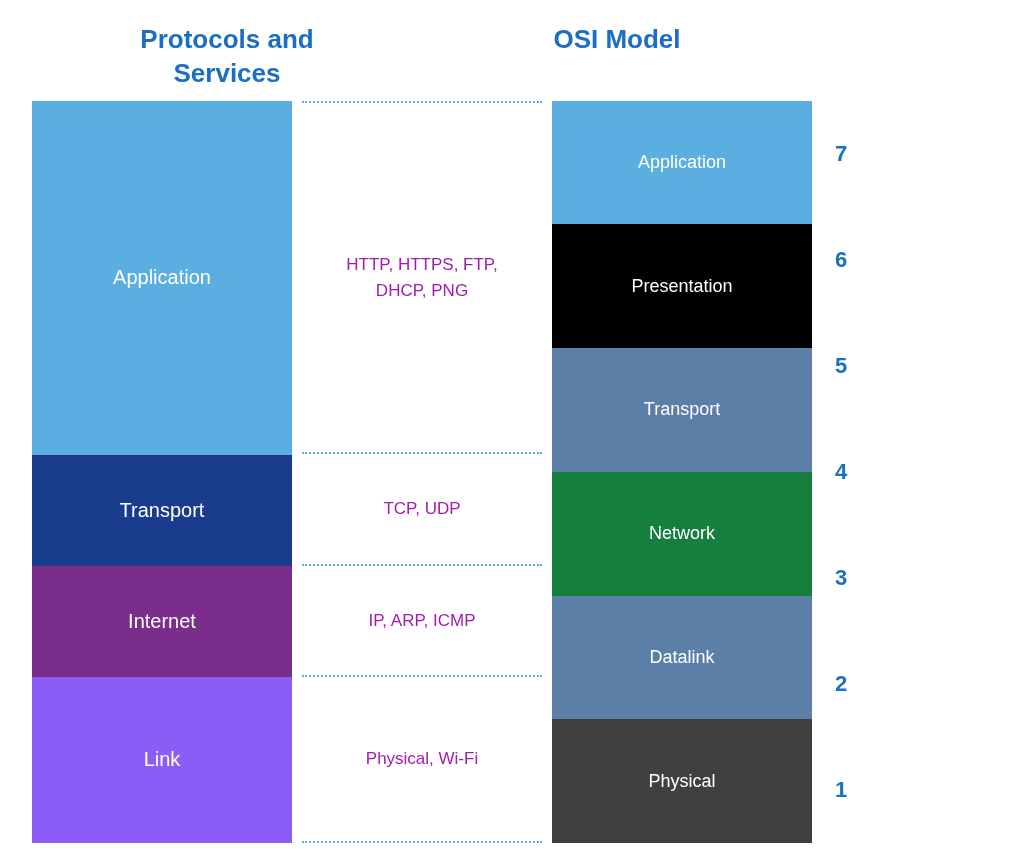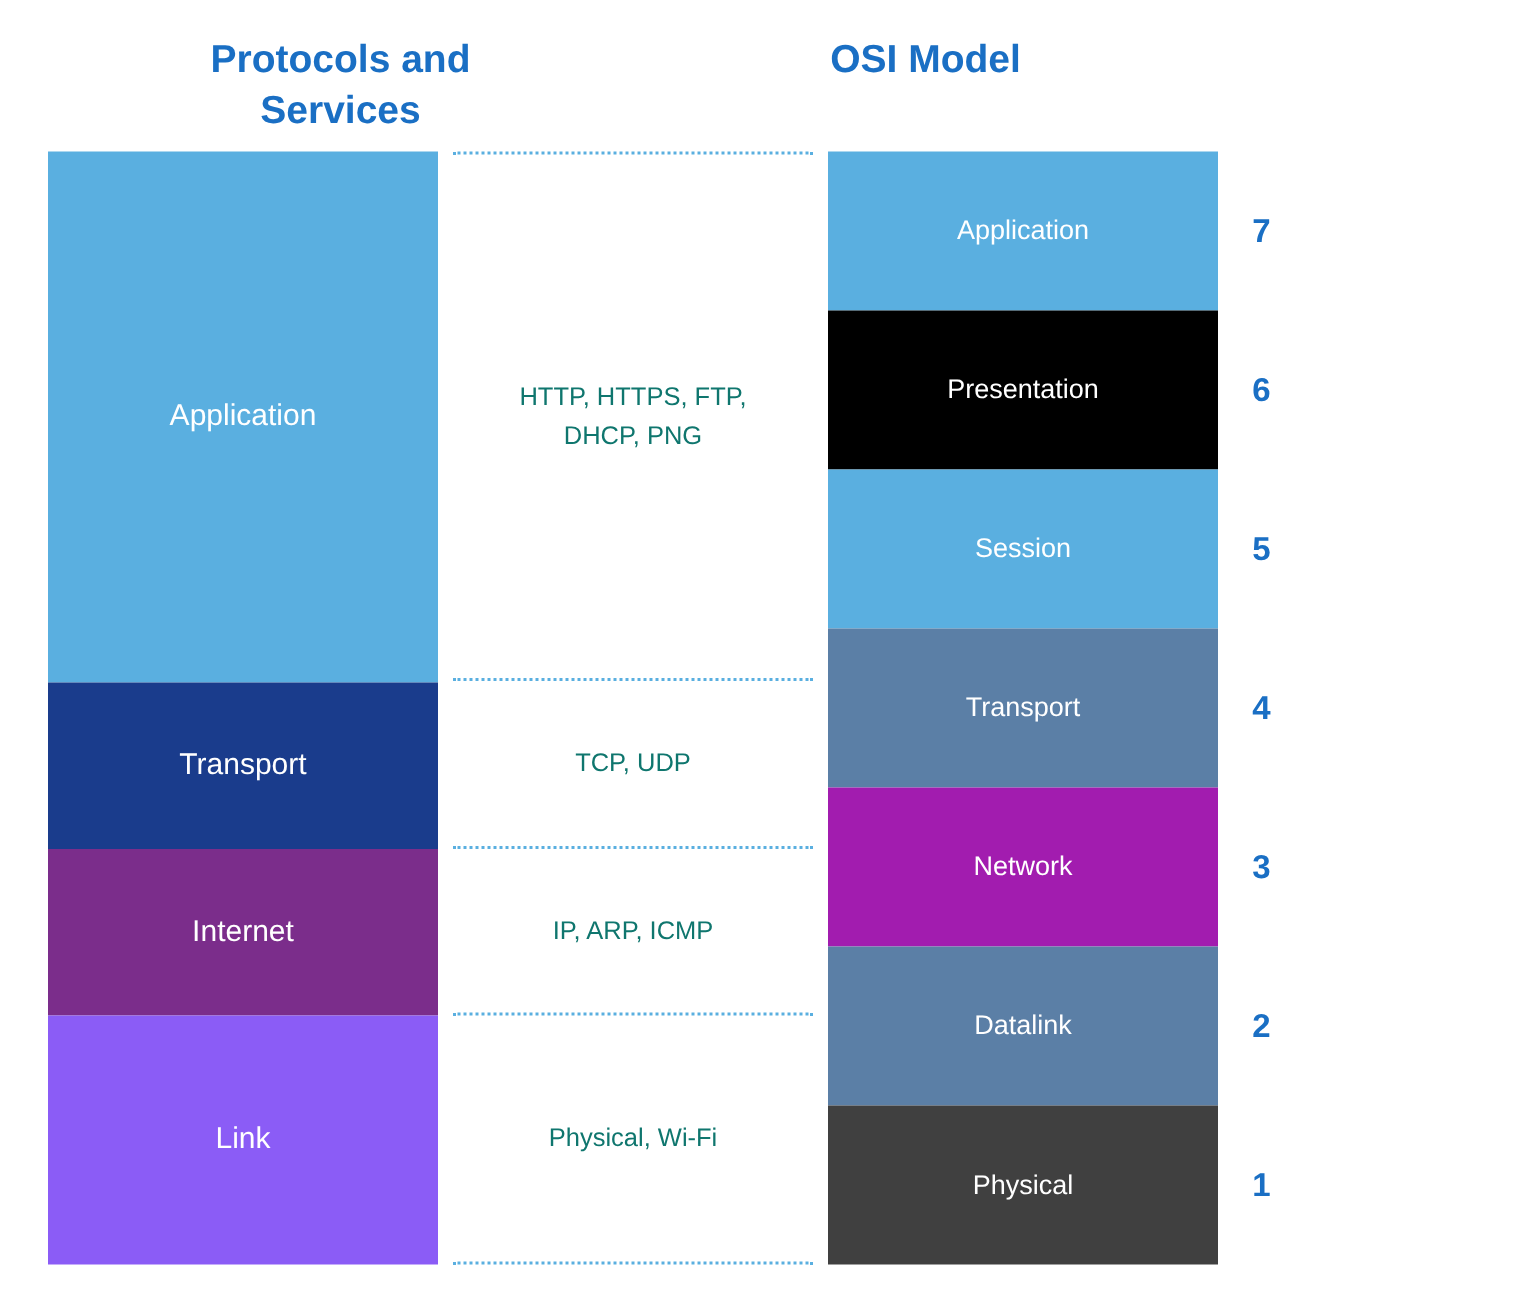--- a/index.html
+++ b/index.html
@@ -92,7 +92,7 @@
     }
     .protocol-text {
       font-size: 17px;
-      color: #0f766e;
+      color: #a21caf;
       text-align: center;
       line-height: 1.5;
     }

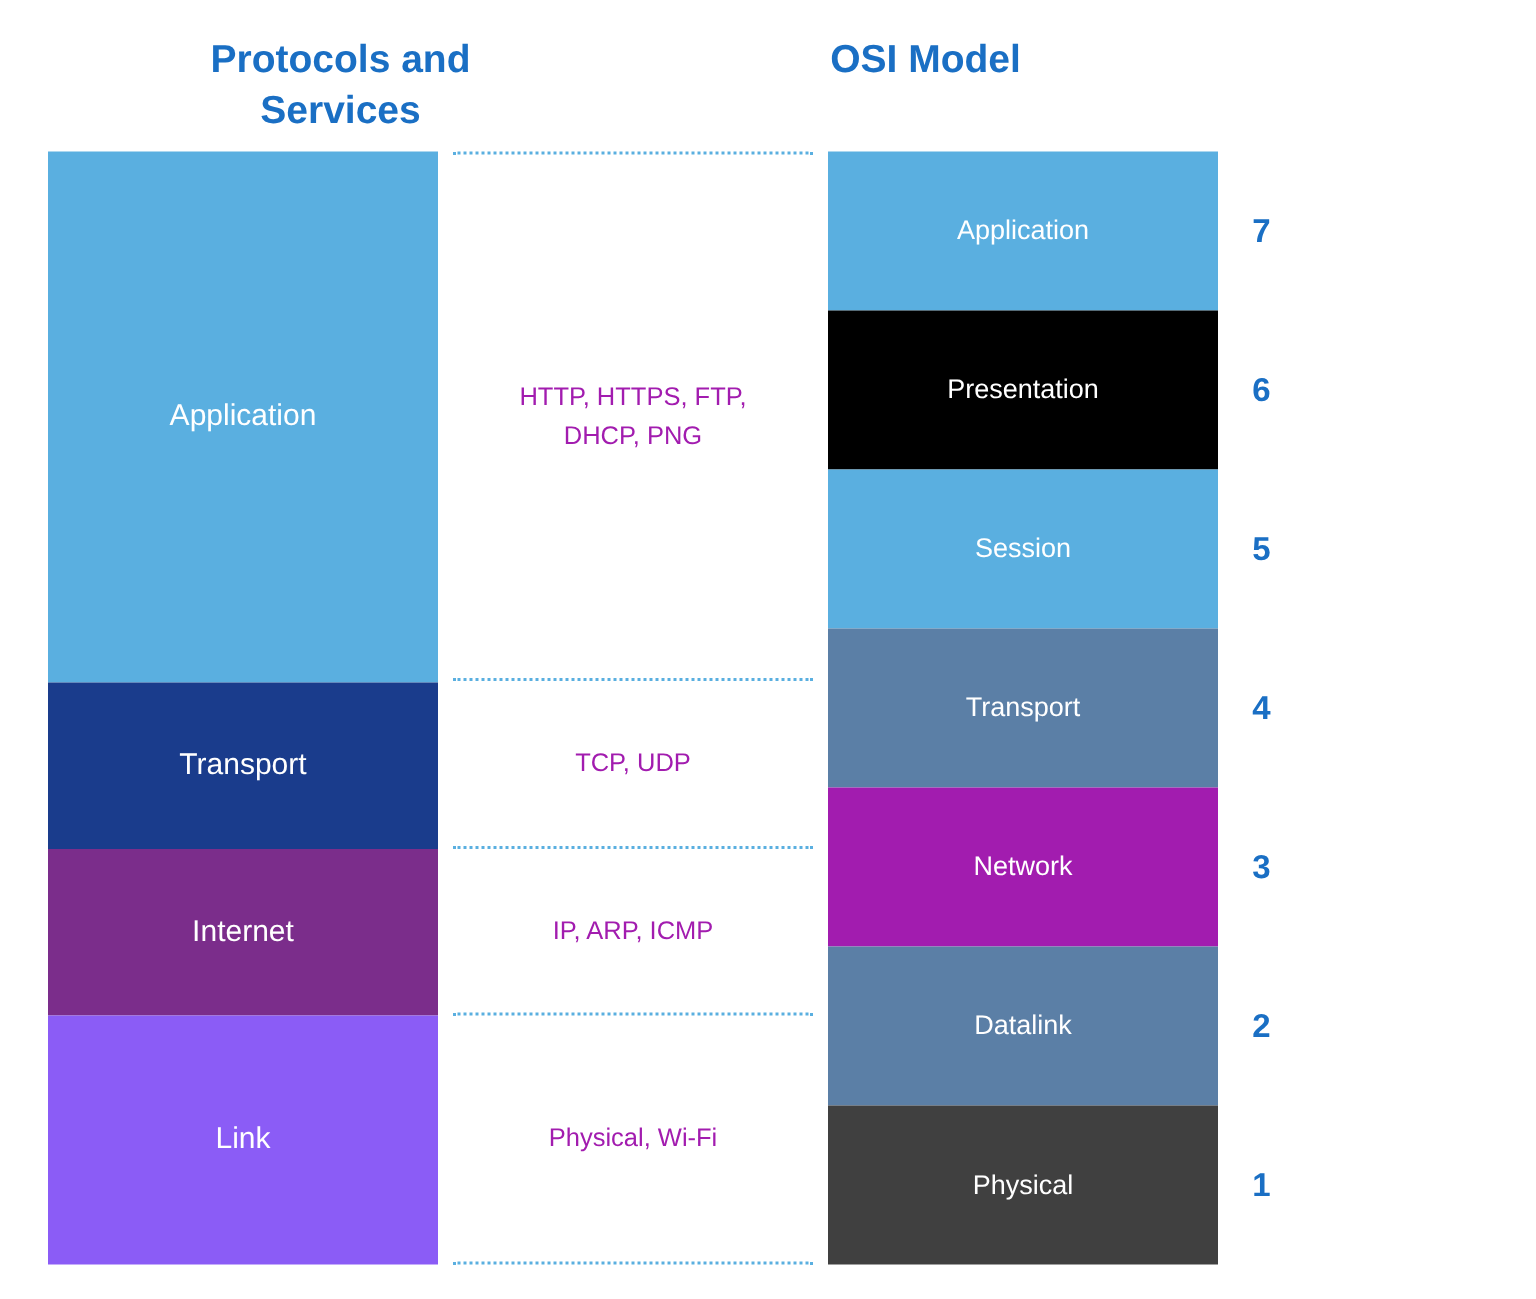--- a/index.html
+++ b/index.html
@@ -210,9 +210,6 @@
       <div class="osi-layer osi-6">
         <span>Presentation</span>
       </div>
-      <div class="osi-layer osi-5">
-        <span>Session</span>
-      </div>
       <div class="osi-layer osi-4">
         <span>Transport</span>
       </div>

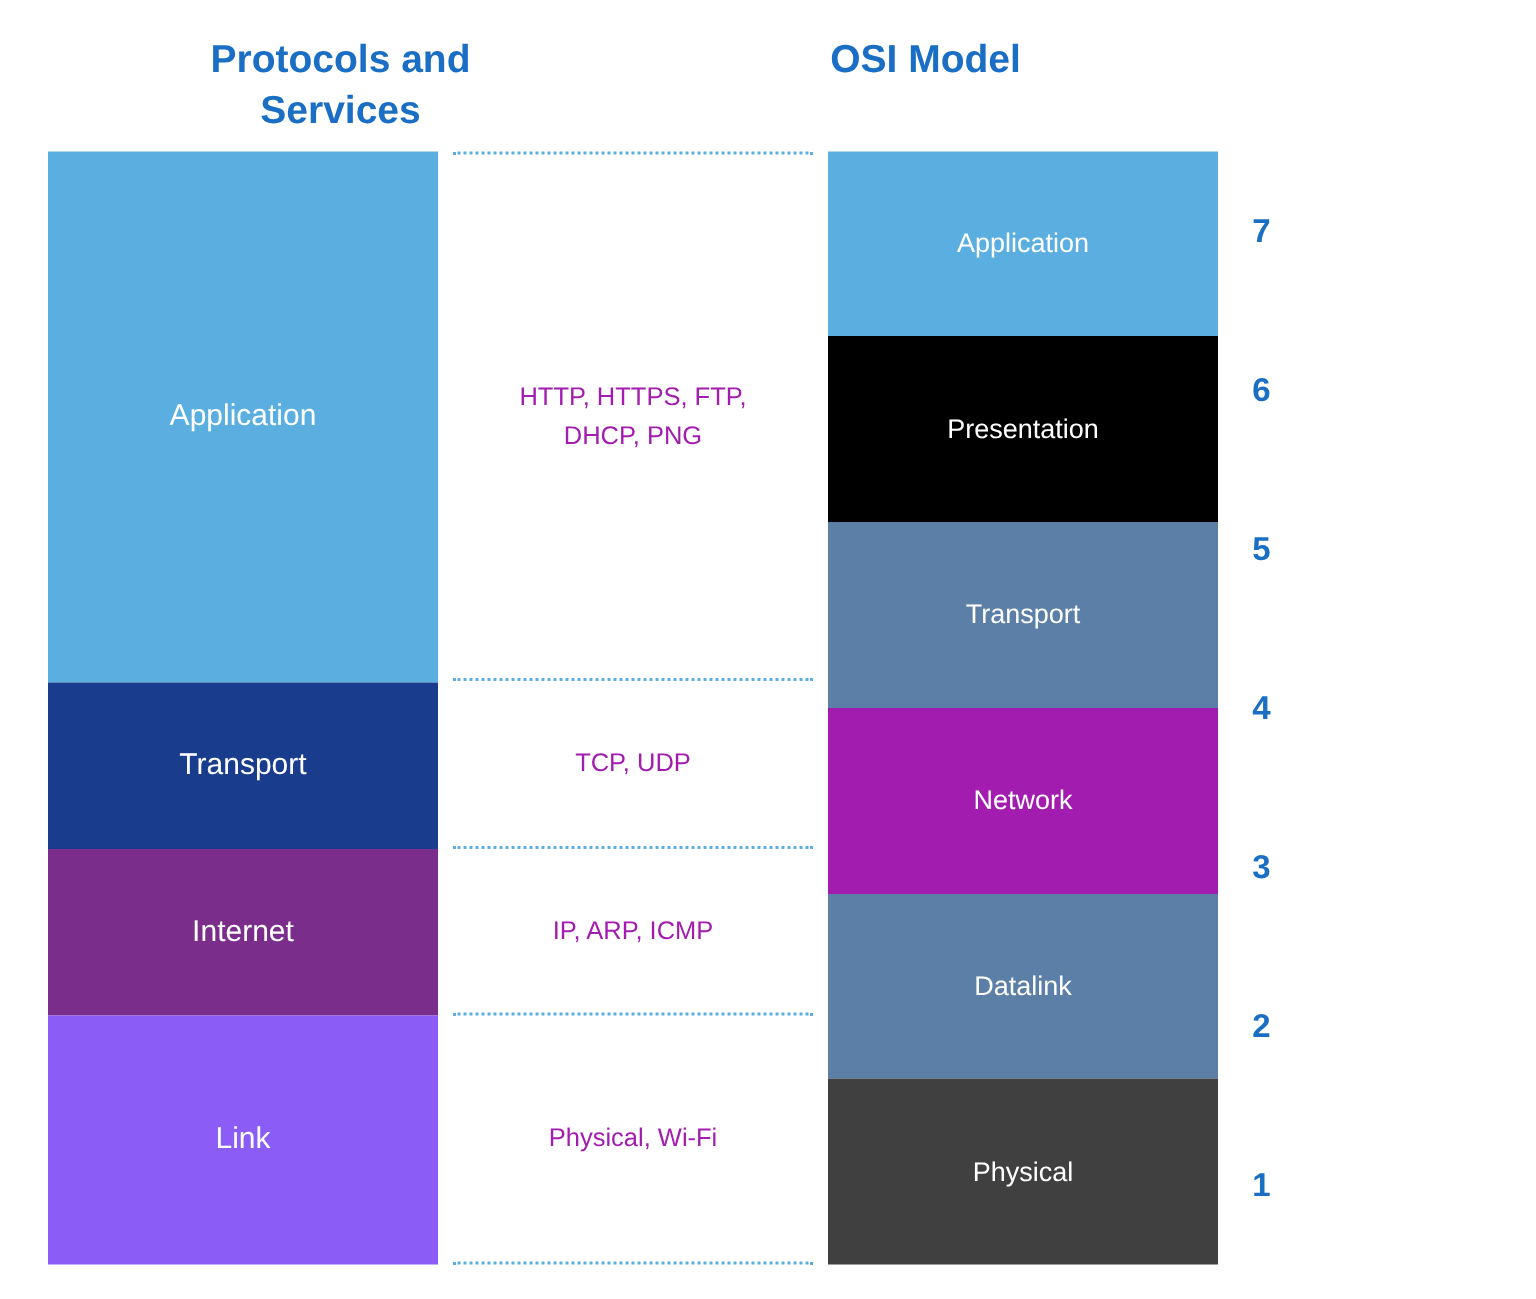--- a/index.html
+++ b/index.html
@@ -134,7 +134,7 @@
     .osi-6 { background: #000000; flex: 1; }
     .osi-5 { background: #5aafe0; flex: 1; }
     .osi-4 { background: #5b7fa6; flex: 1; }
-    .osi-3 { background: #a21caf; flex: 1; }
+    .osi-3 { background: #15803d; flex: 1; }
     .osi-2 { background: #5b7fa6; flex: 1; }
     .osi-1 { background: #404040; flex: 1; }
     

